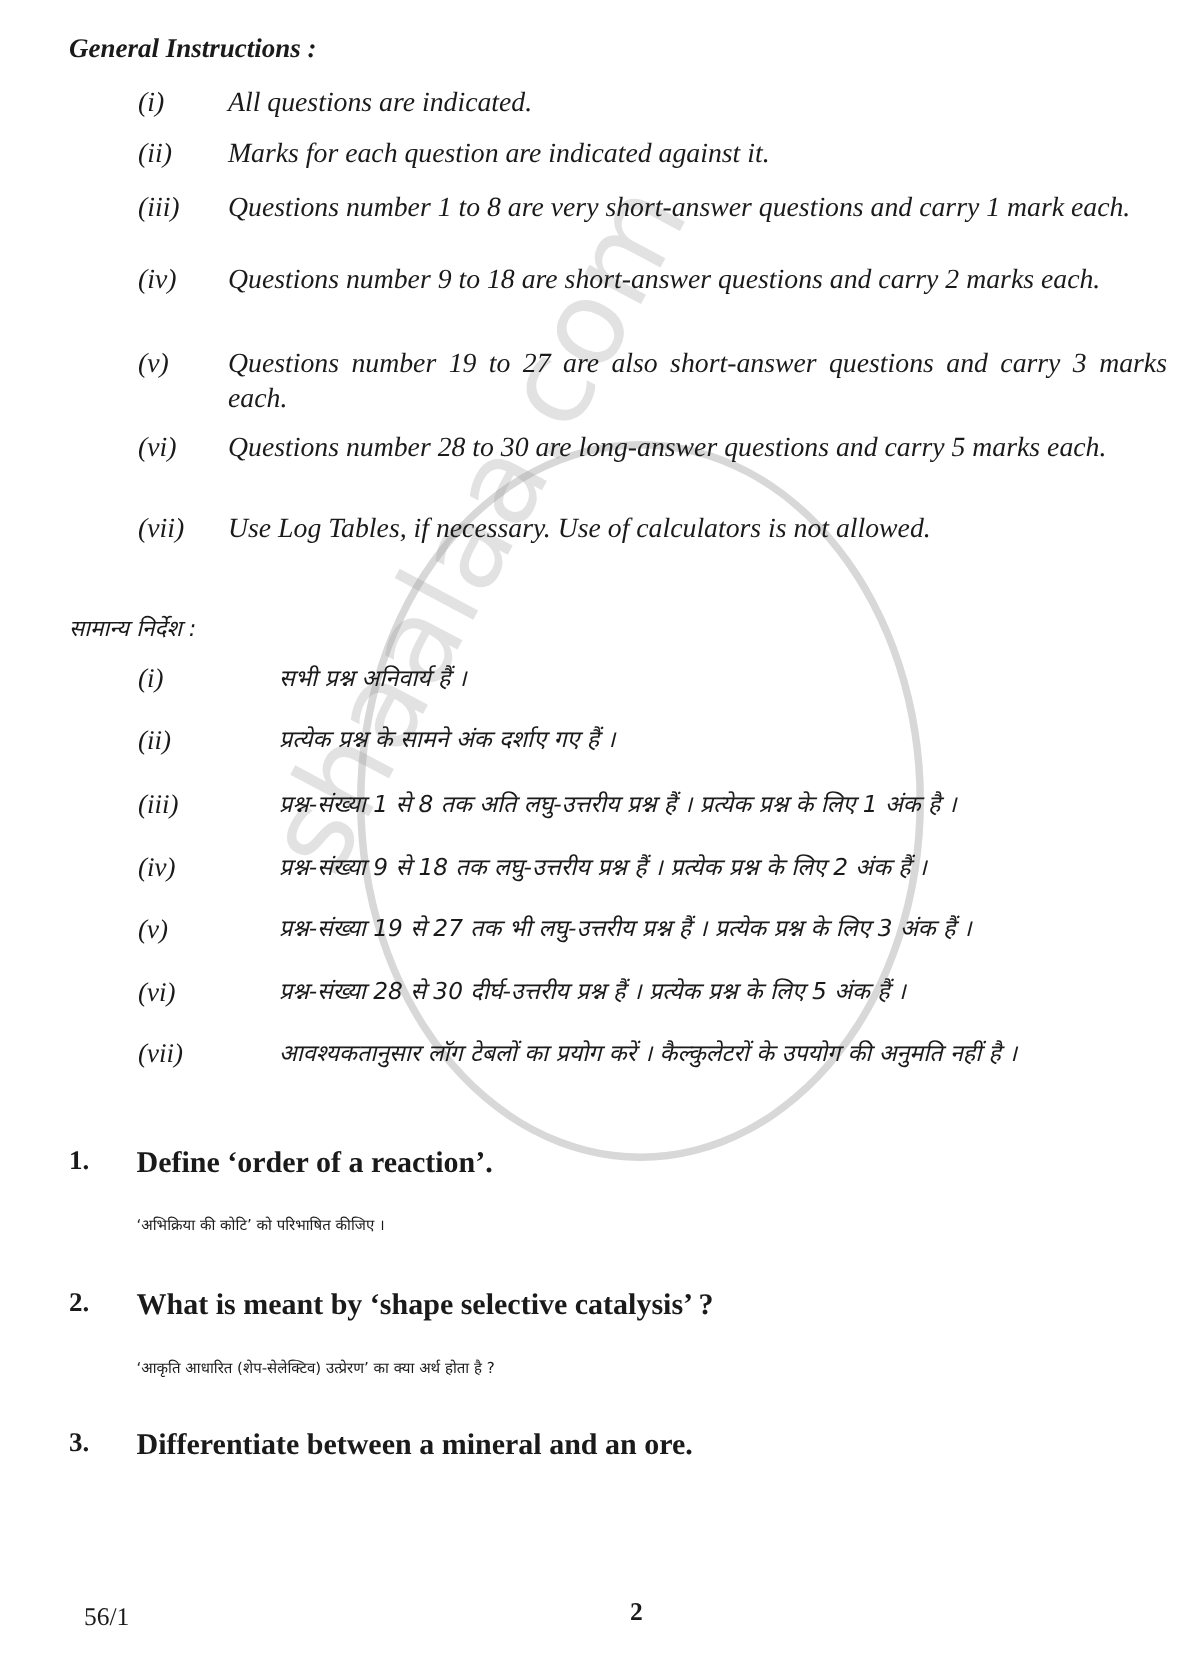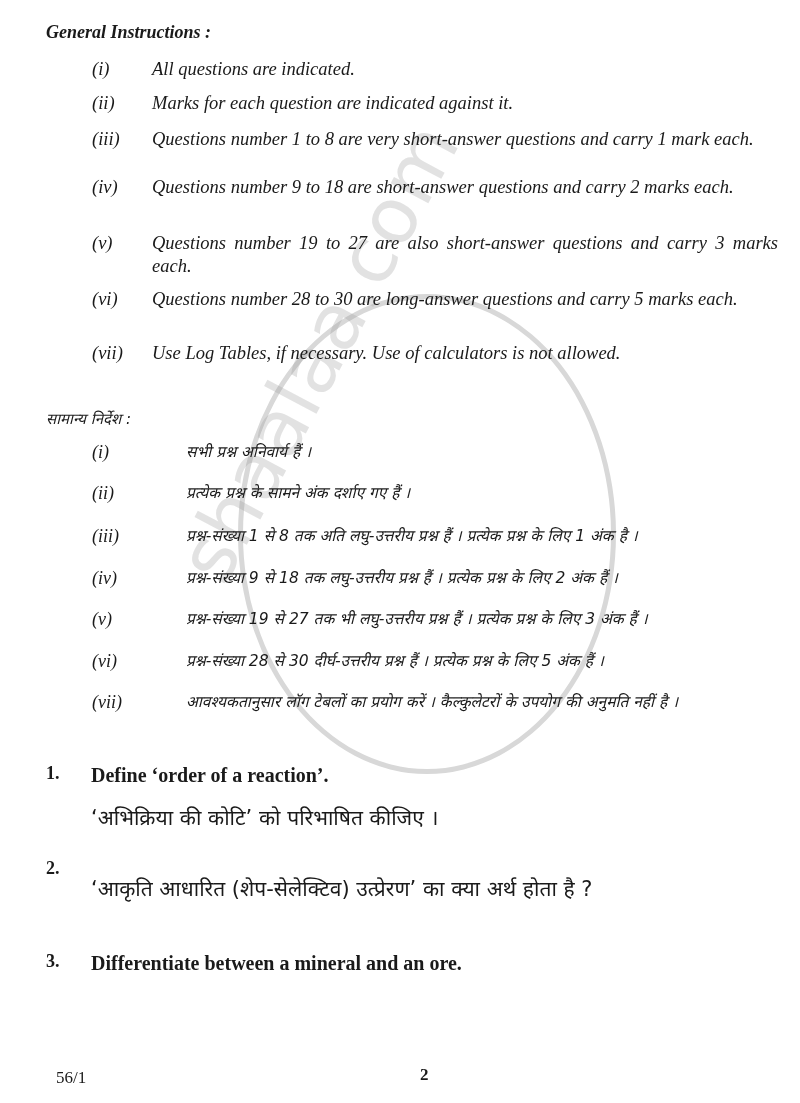--- a/index.html
+++ b/index.html
@@ -52,7 +52,7 @@
   .q-hi {
     margin-top: 20px;
     font-family: "DejaVu Sans", sans-serif;
-    font-size: 21px; line-height: 22px;
+    font-size: 10px; line-height: 22px;
   }
   .watermark-circle {
     position: absolute; left: 238px; top: 294px;

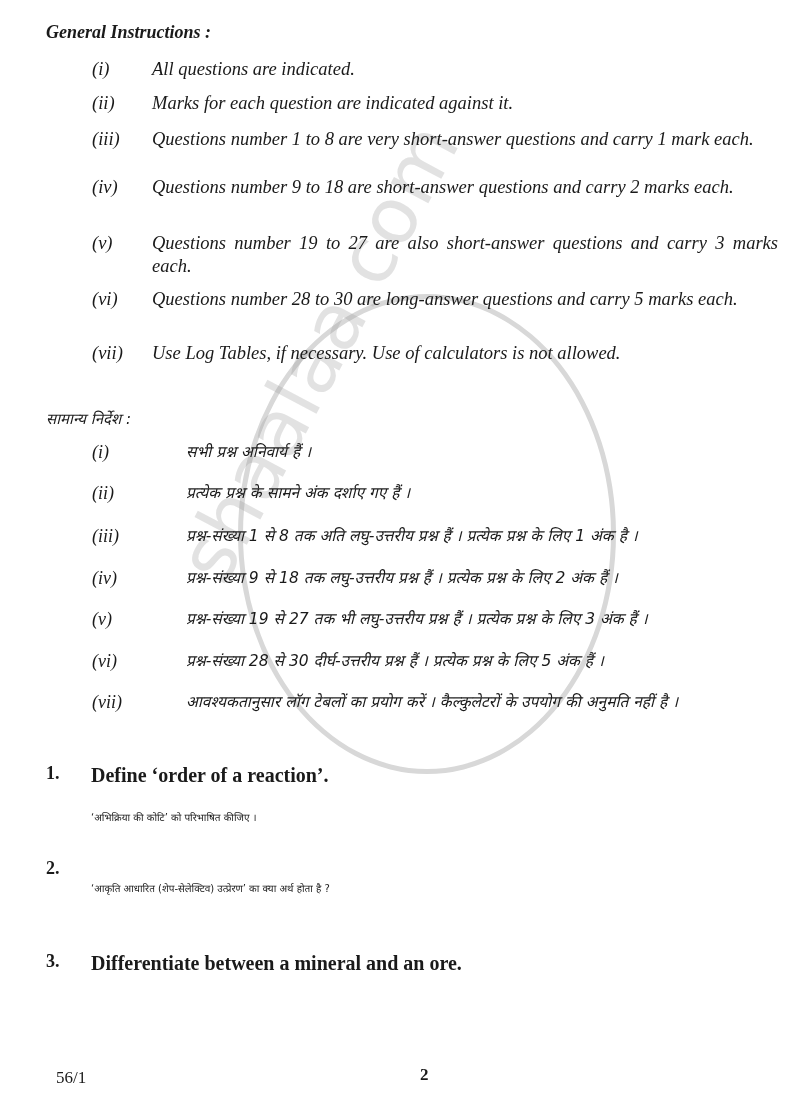--- a/index.html
+++ b/index.html
@@ -161,6 +161,7 @@
   <div class="q-row" style="top:858px">
     <span class="qn">2.</span>
     <div class="qbody">
+      <div class="q-en">What is meant by ‘shape selective catalysis’ ?</div>
       <div class="q-hi">‘आकृति आधारित (शेप-सेलेक्टिव) उत्प्रेरण’ का क्या अर्थ होता है ?</div>
     </div>
   </div>

